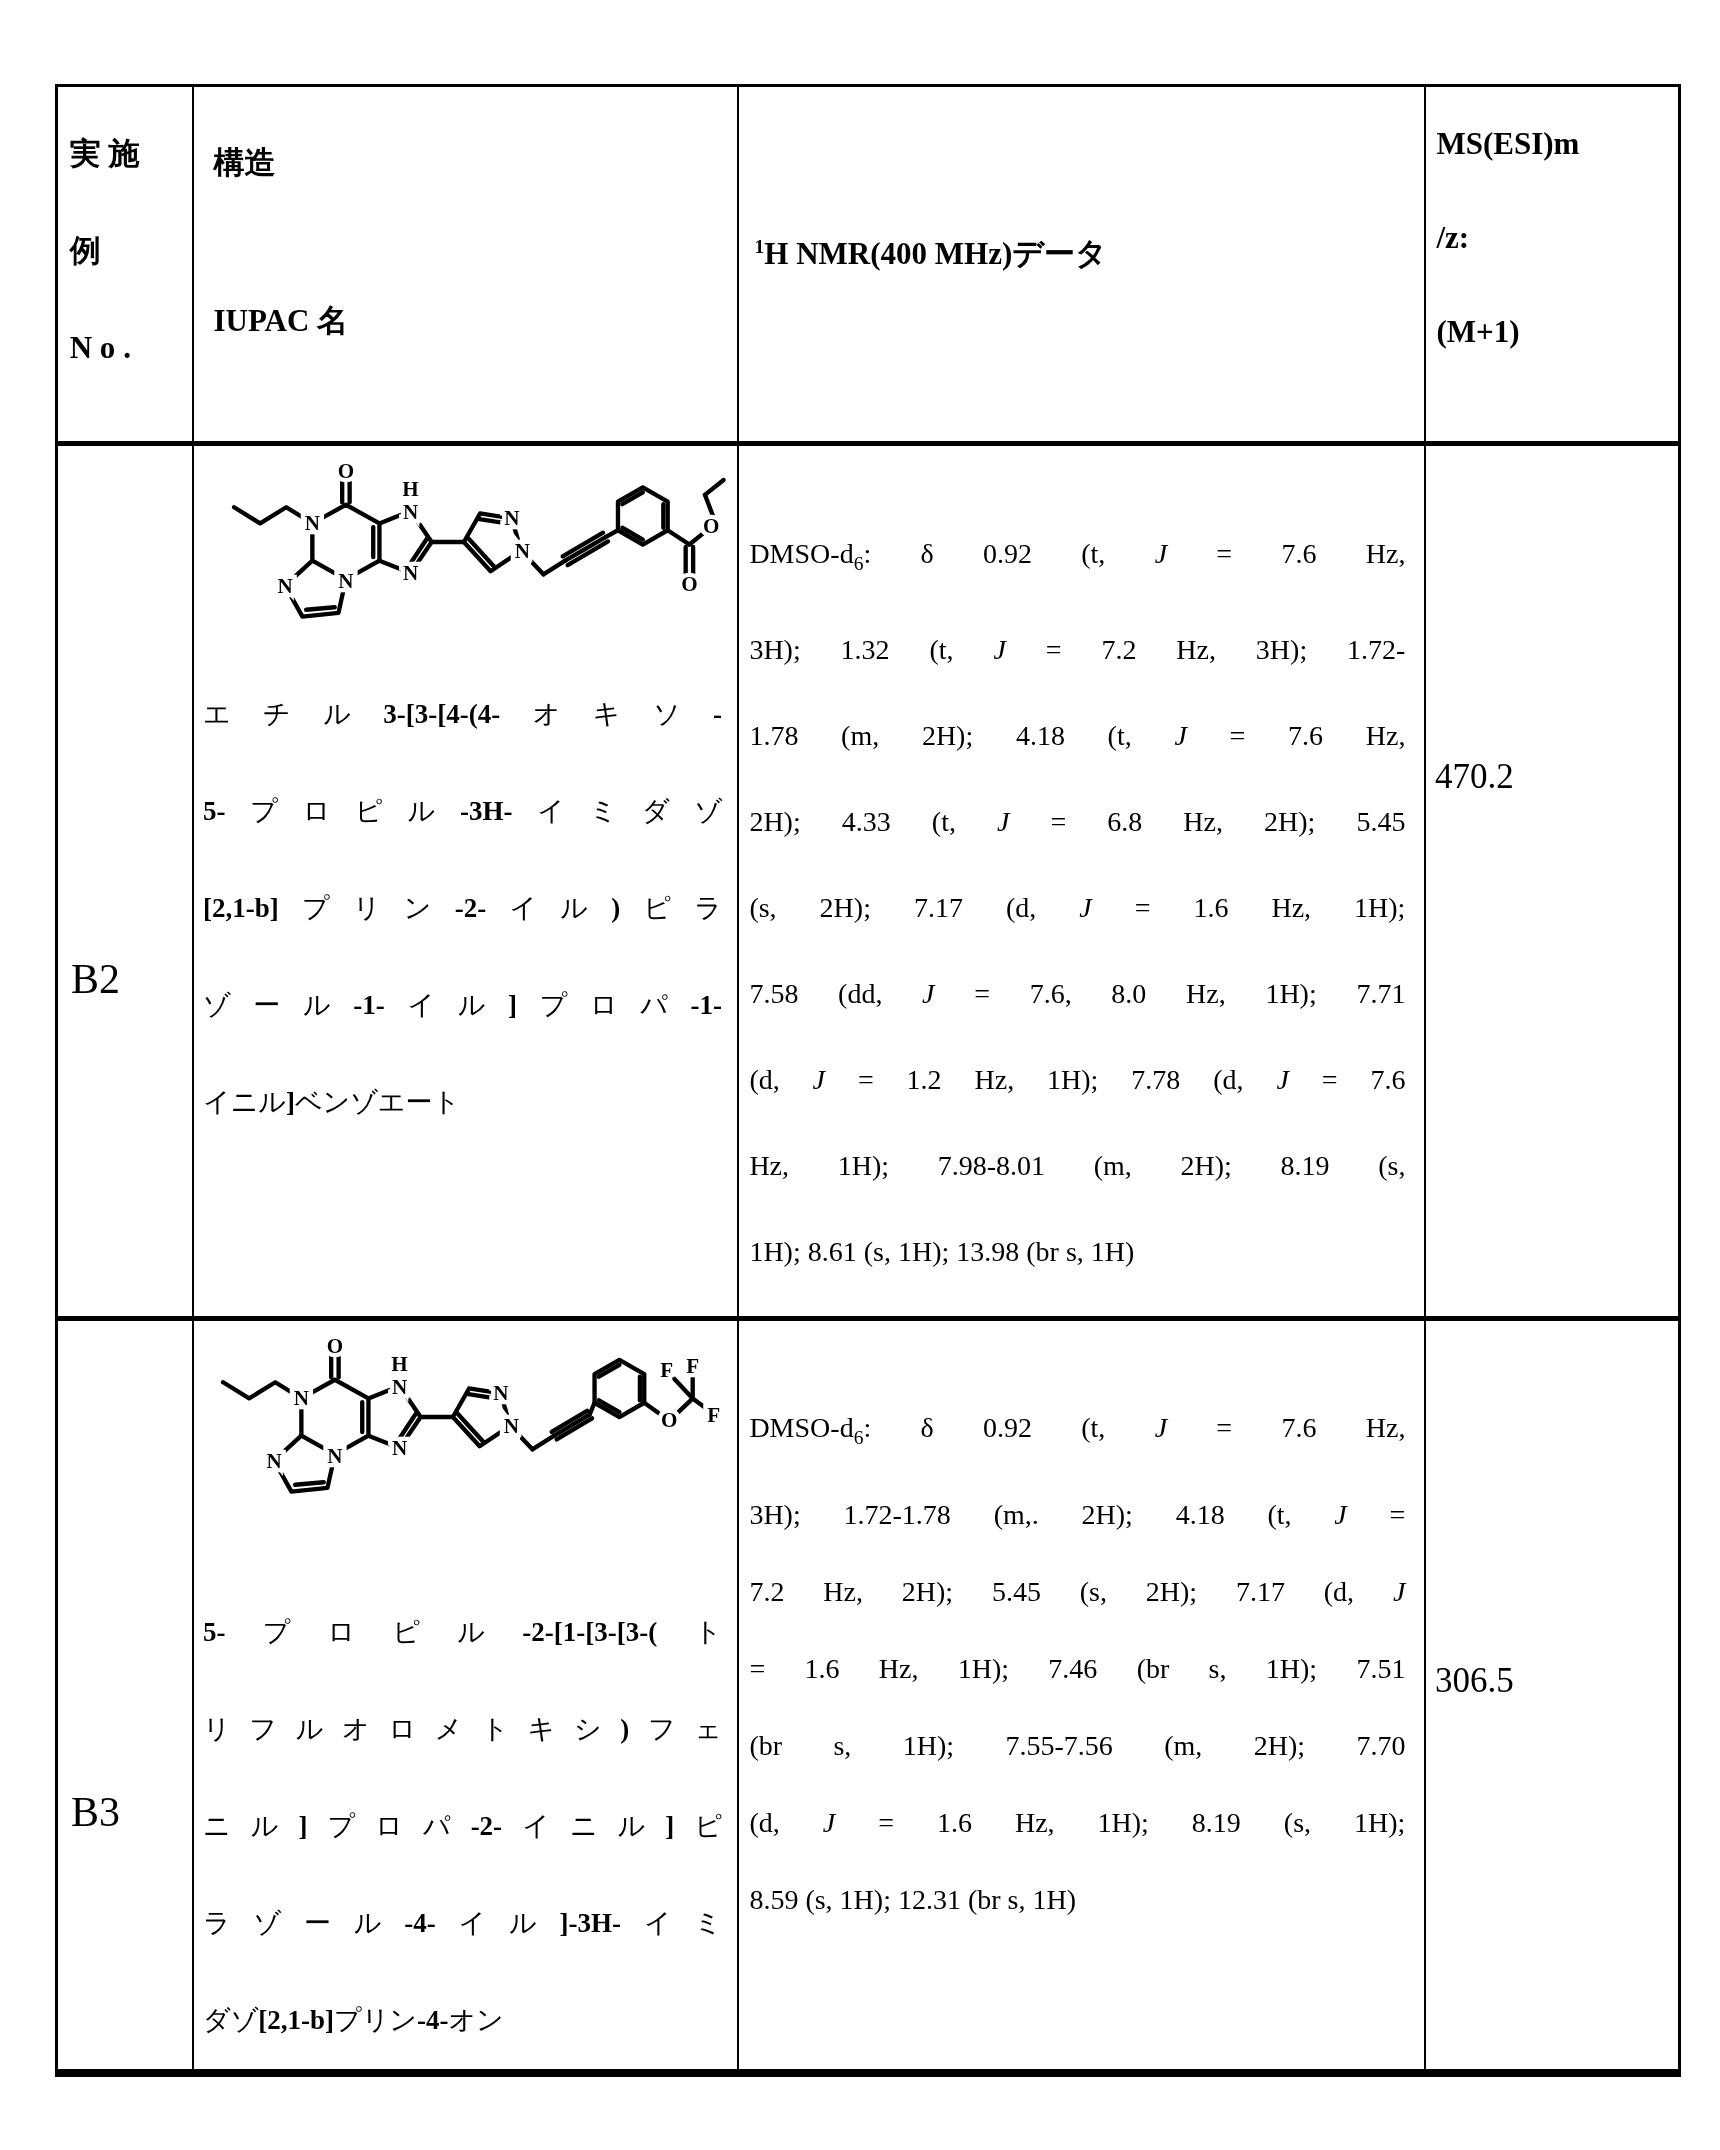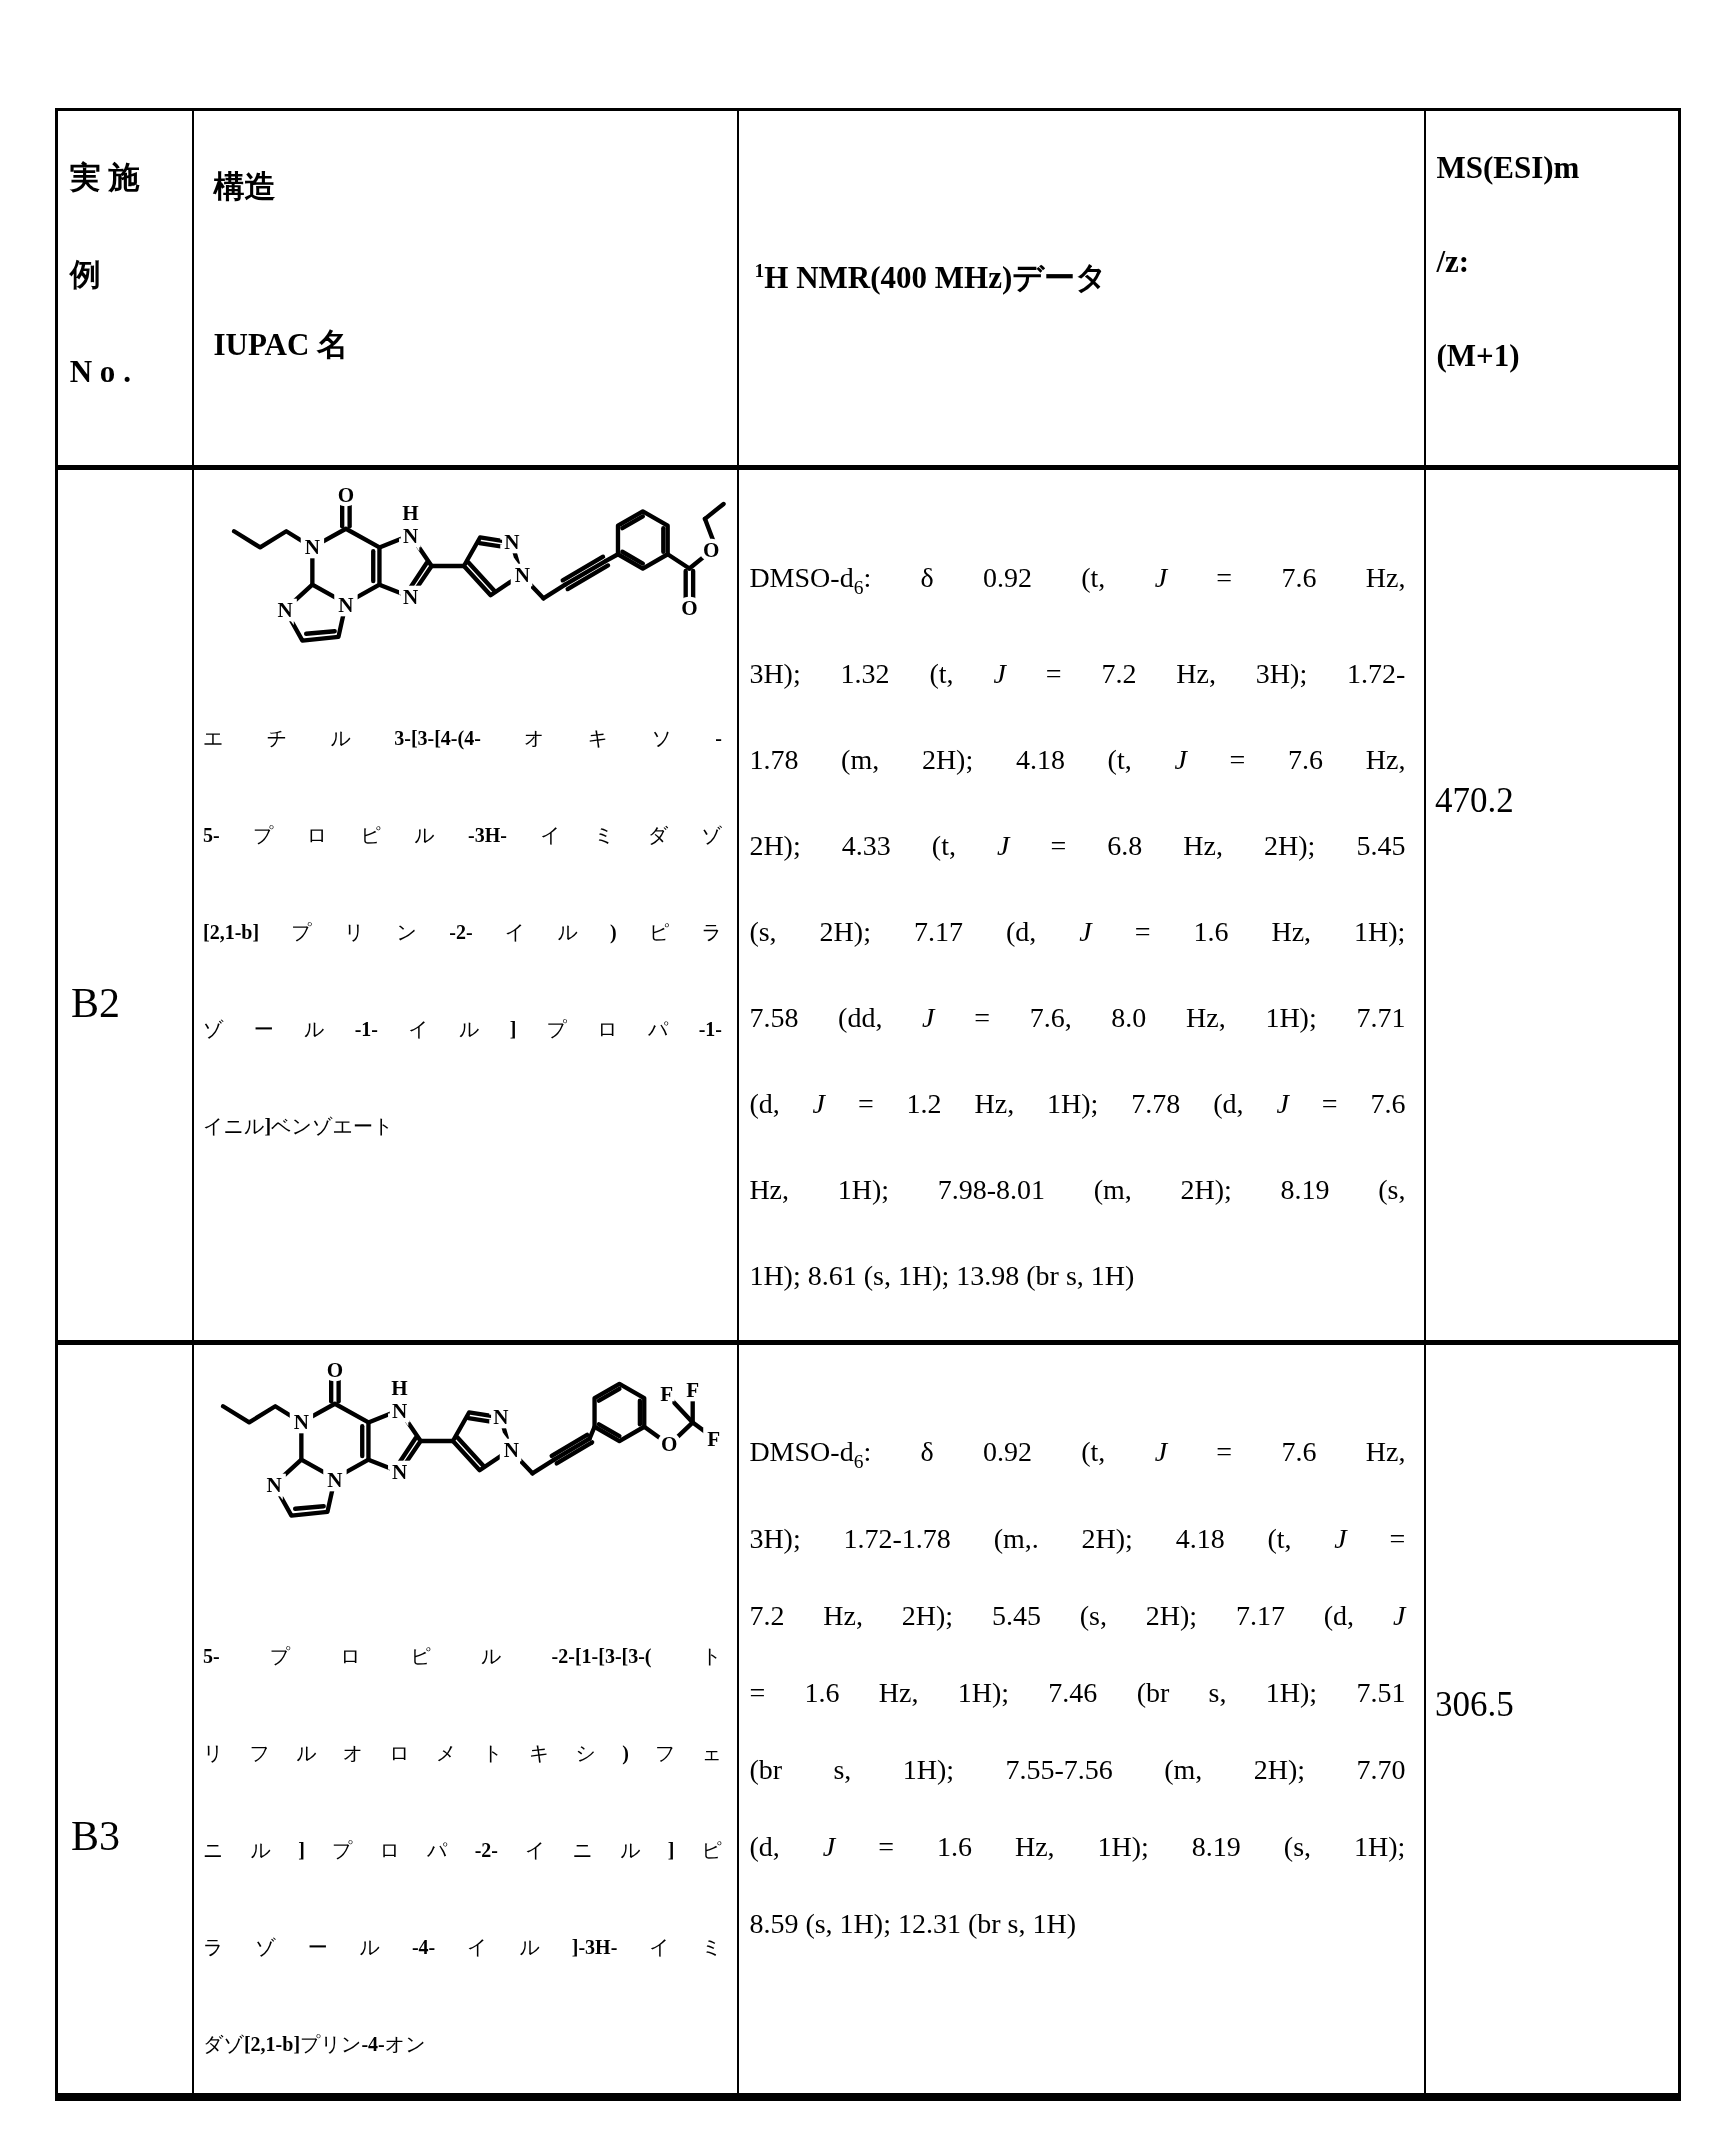--- a/index.html
+++ b/index.html
@@ -15,7 +15,6 @@
     grid-template-rows:359px 875px 748px;
     border:3.2px solid #000; border-bottom-width:8.4px;
     background:#fff;
-    margin-top:24px;
   }
   .cell { position:relative; border-right:2.6px solid #000; border-bottom:5.8px solid #000; }
   .cell.lc { border-right:none; }

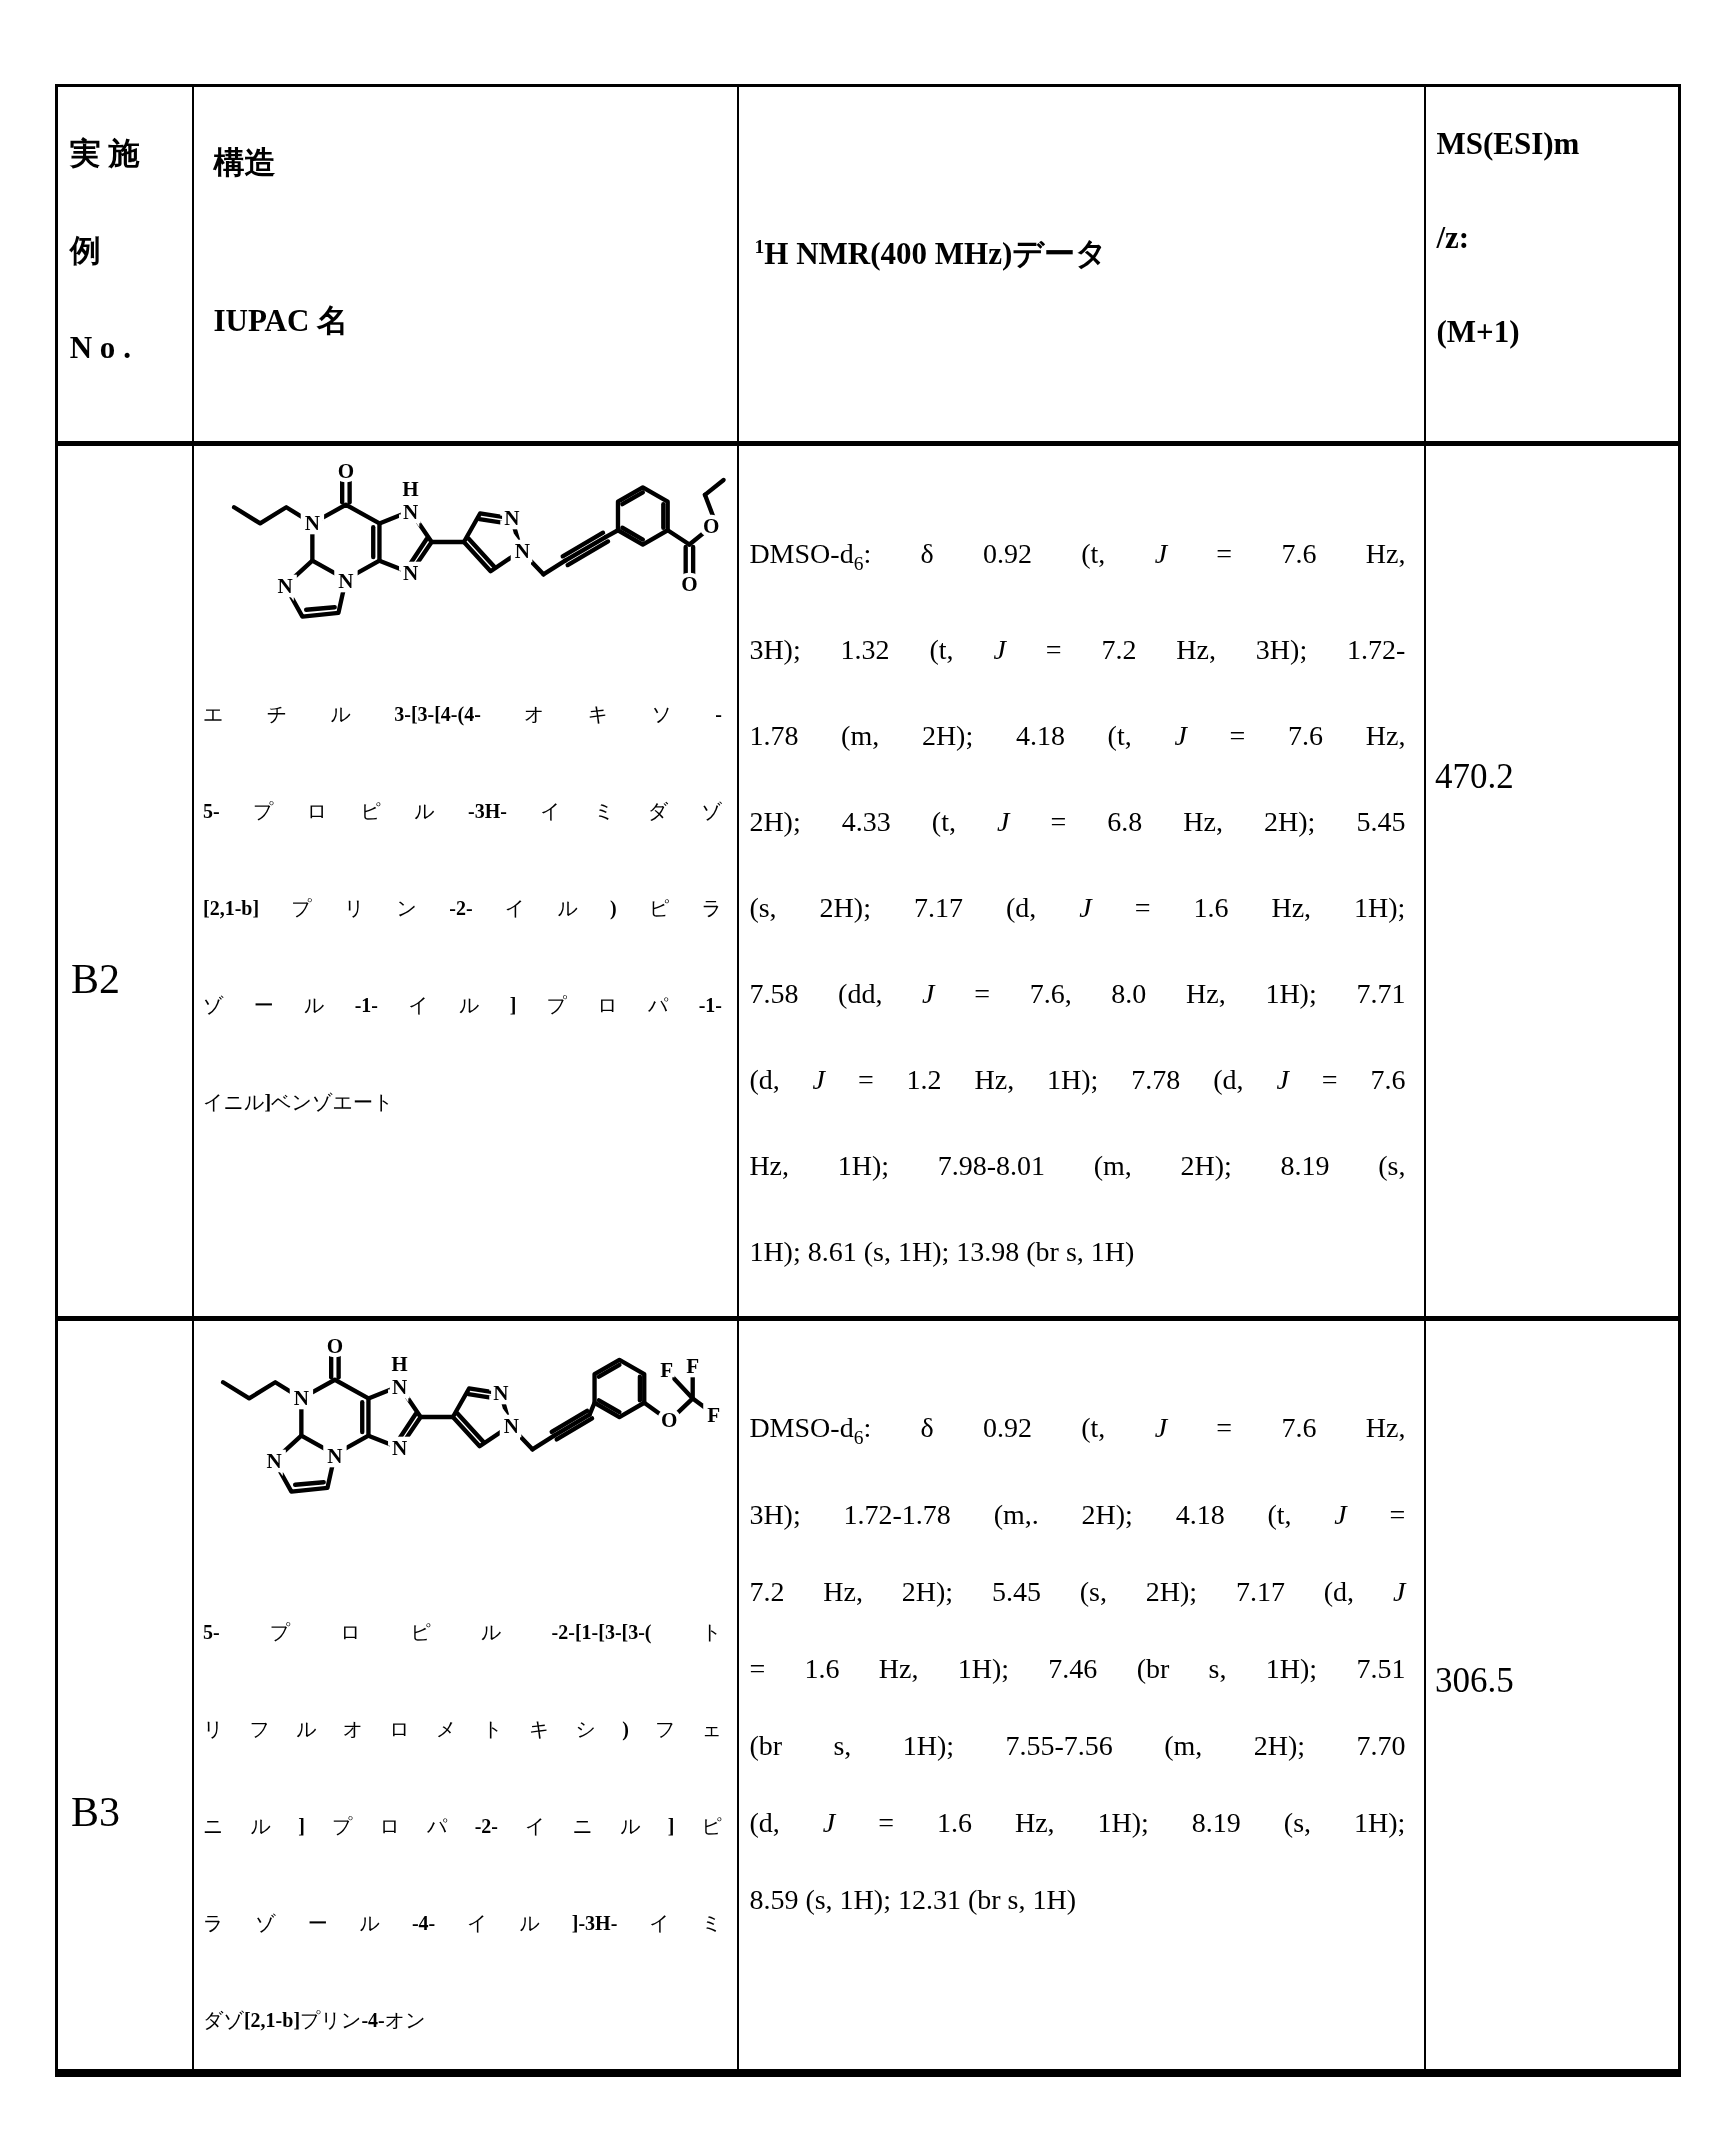--- a/index.html
+++ b/index.html
@@ -29,7 +29,7 @@
   .mshdr .ln + .ln { margin-top:62px; }
   .exno { font-size:42px; }
   .msval { font-size:35px; }
-  .iupac { font-size:20px; line-height:97px; }
+  .iupac { font-size:27px; line-height:97px; }
   .iupac .ln { text-align:justify; text-align-last:justify; }
   .iupac .ln:last-child { text-align-last:left; }
   .nmr { font-size:28px; }

